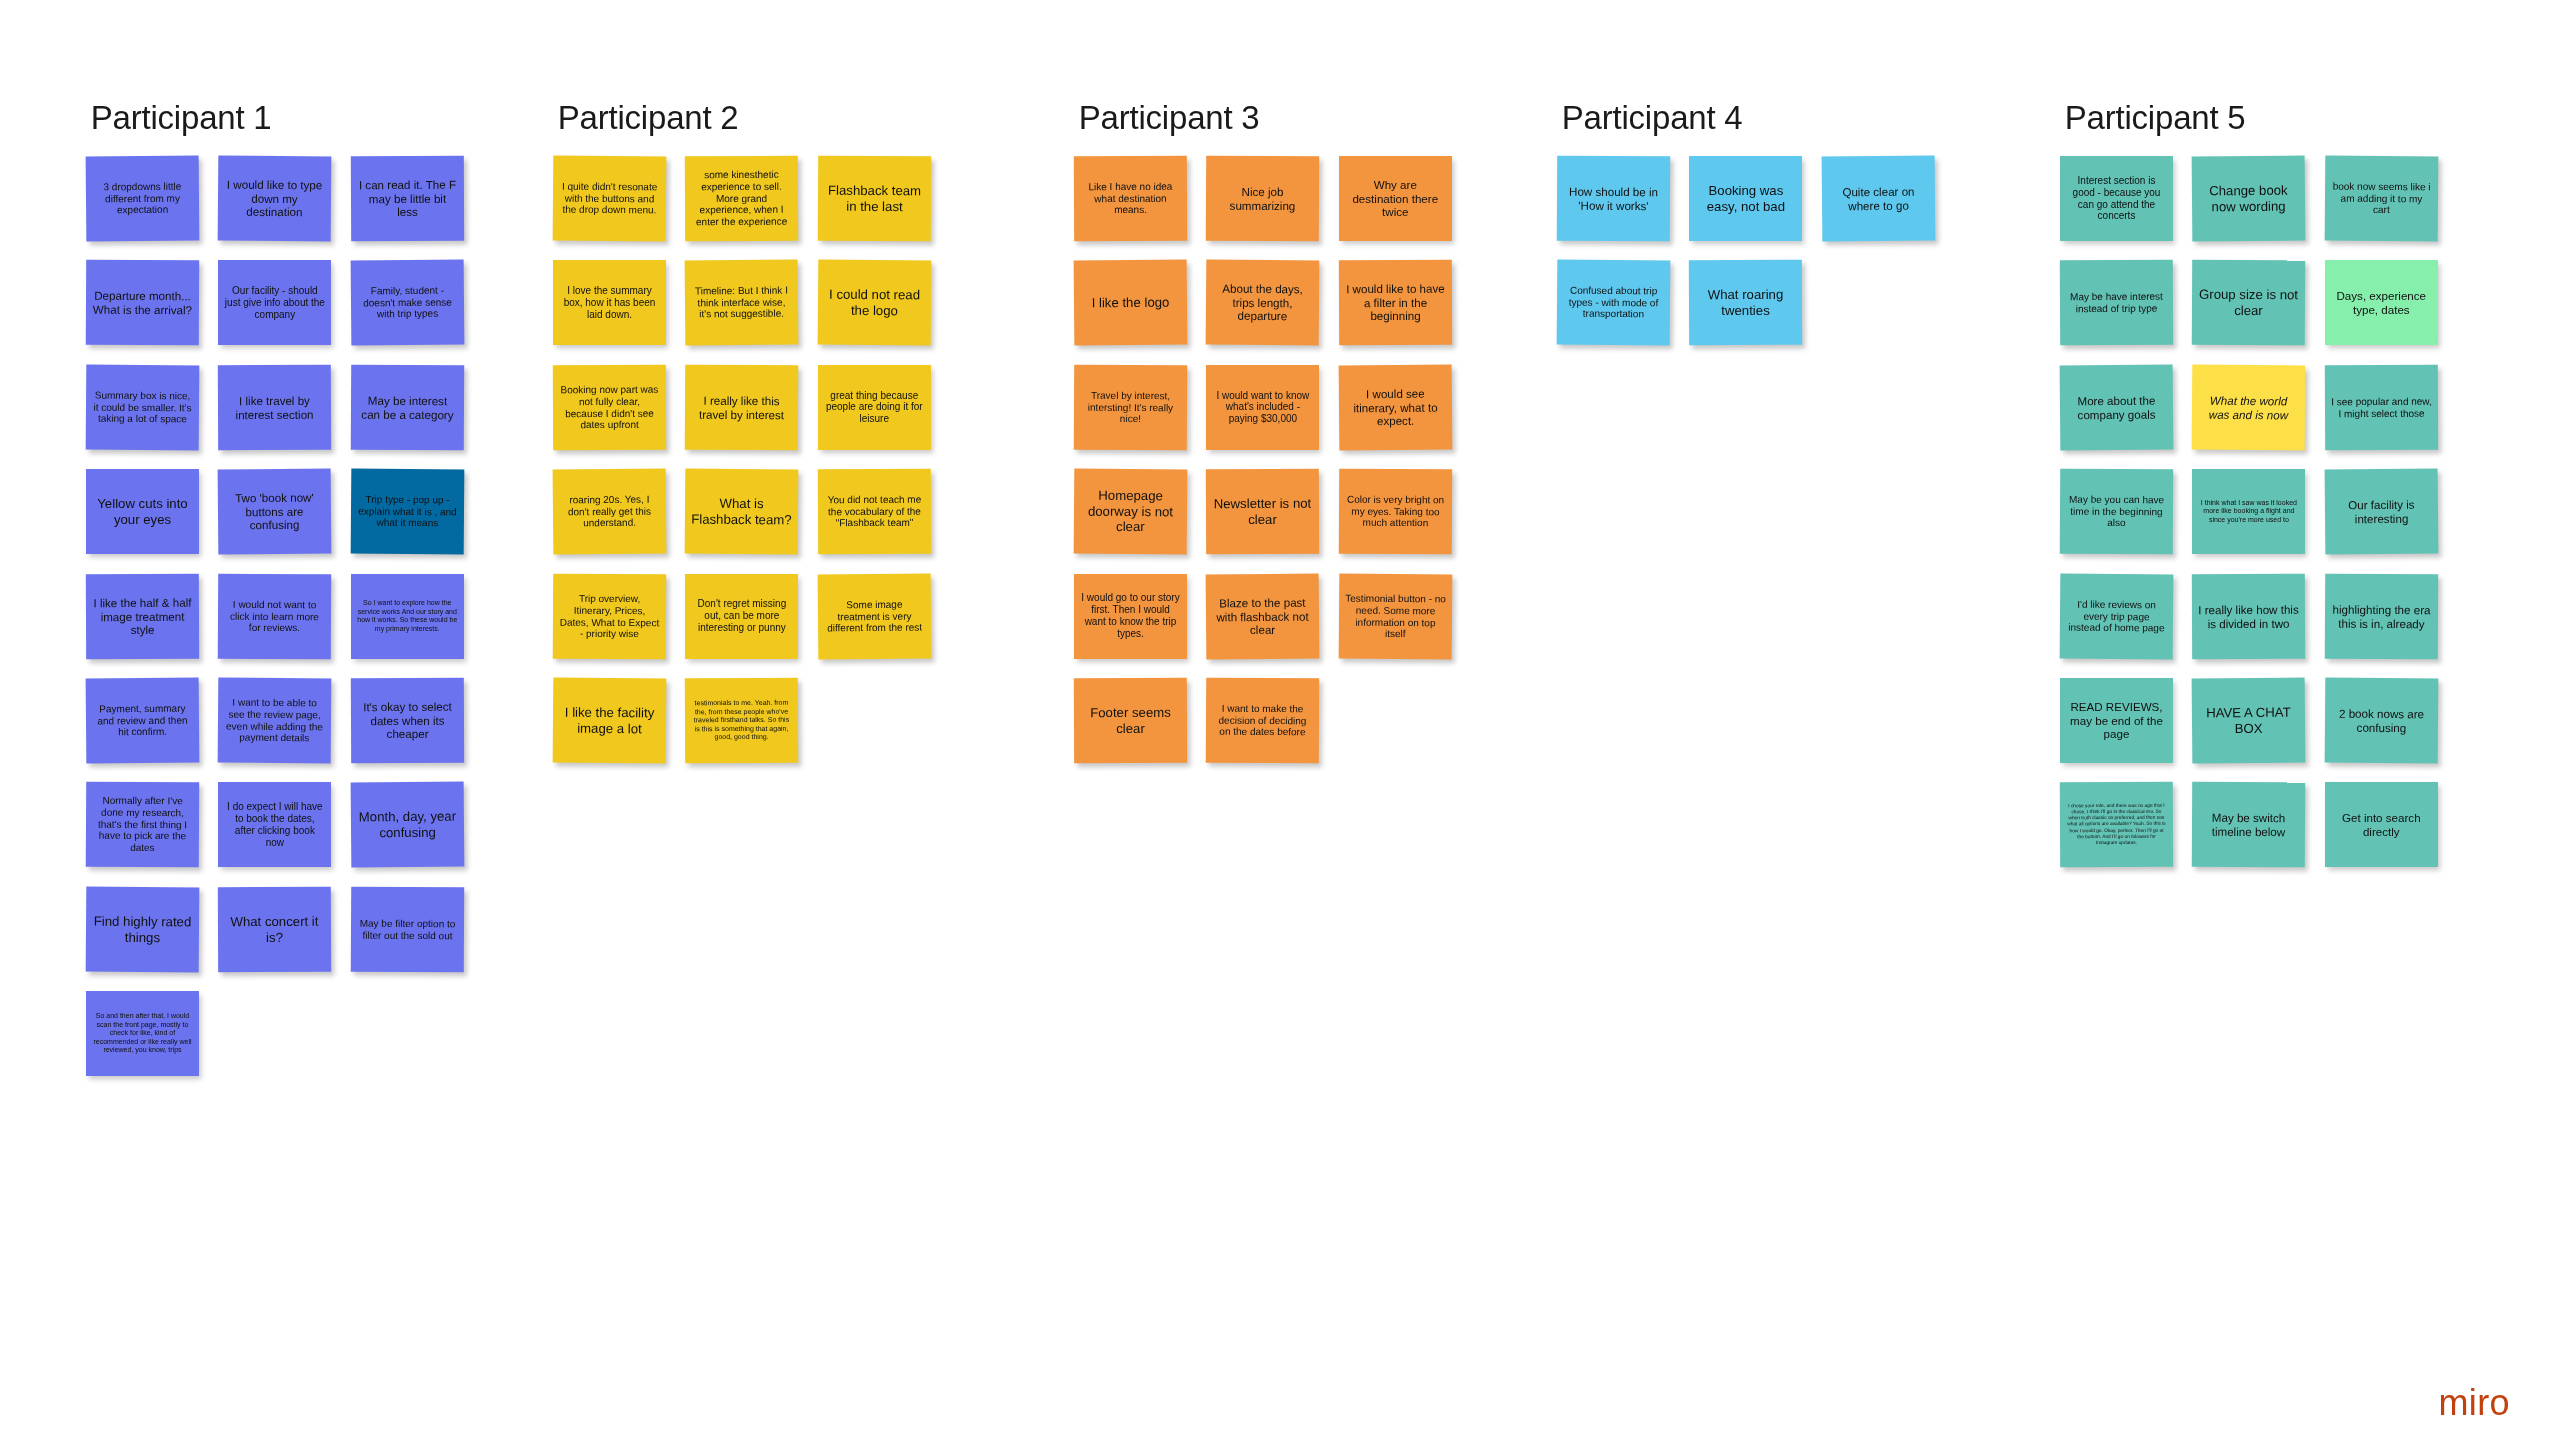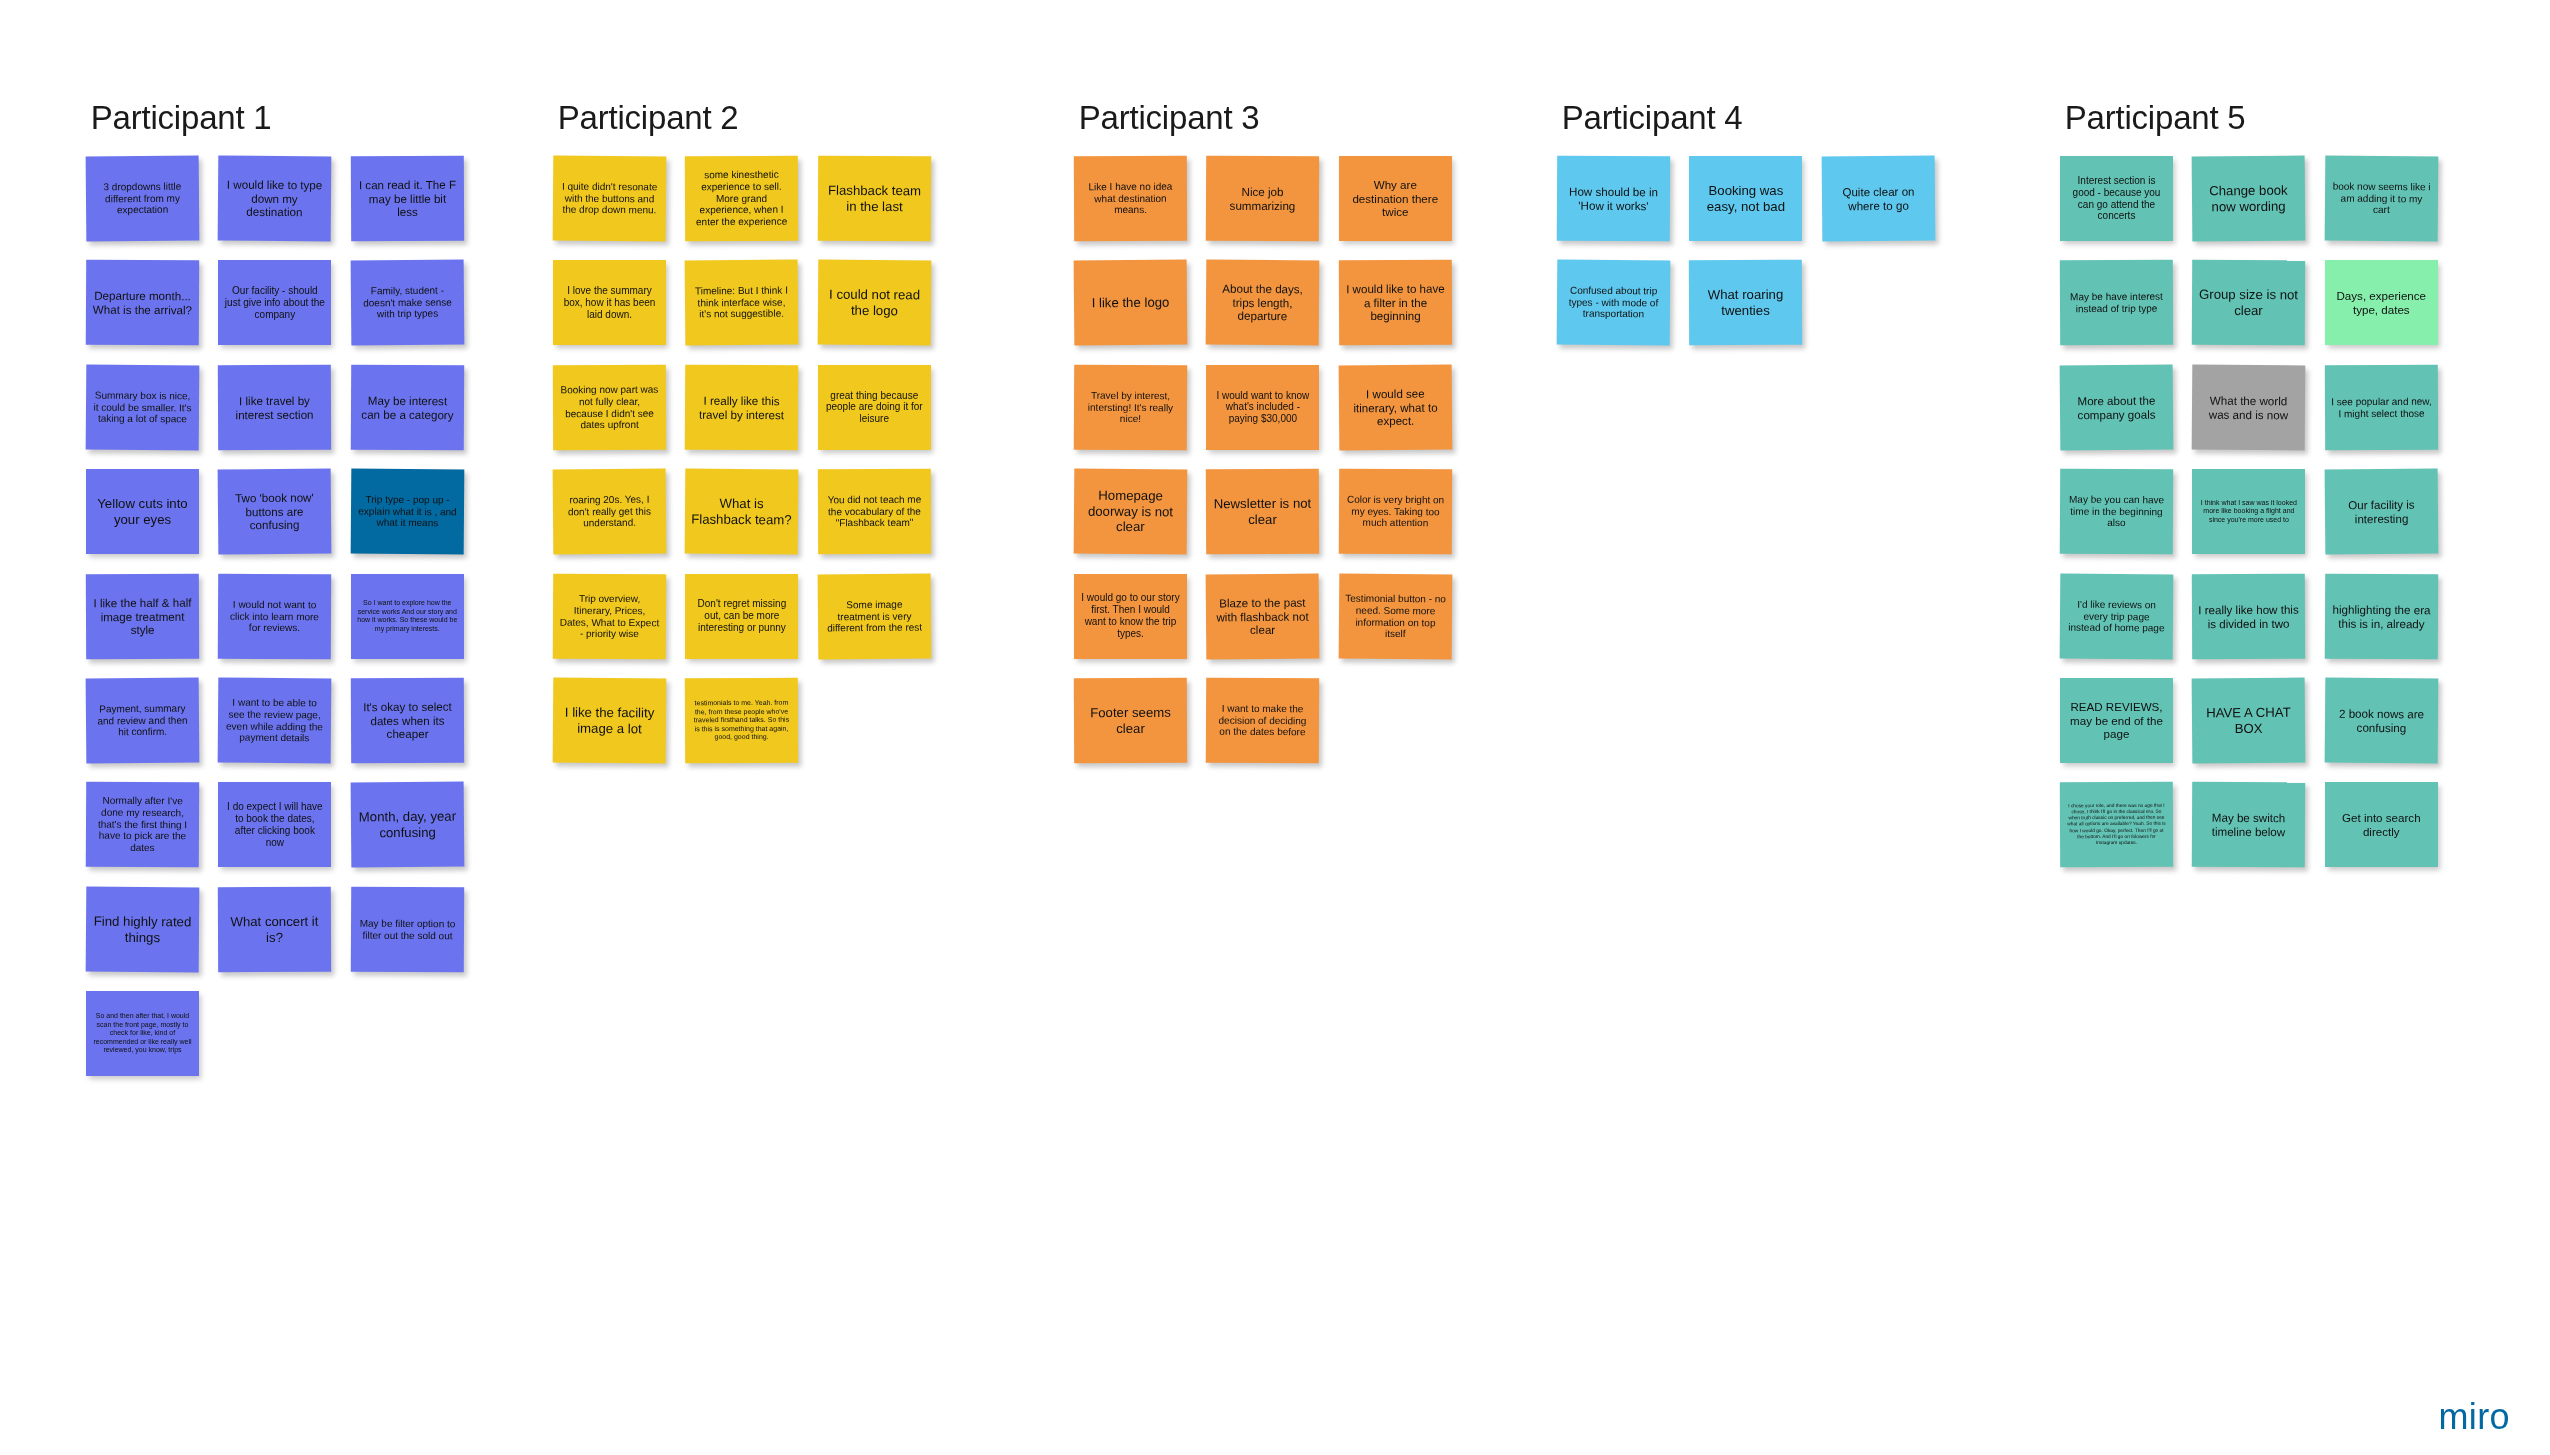--- a/index.html
+++ b/index.html
@@ -325,7 +325,7 @@
         <div class="note s-lg r1" style="background: rgb(98, 194, 180);">
           <span>More about the company goals</span>
         </div>
-        <div class="note s-lg r2" style="background: #a3a3a3;">
+        <div class="note s-lg r2" style="background: #fde047; font-style: italic;">
           <span>What the world was and is now</span>
         </div>
         <div class="note s-md r3" style="background: rgb(98, 194, 180);">

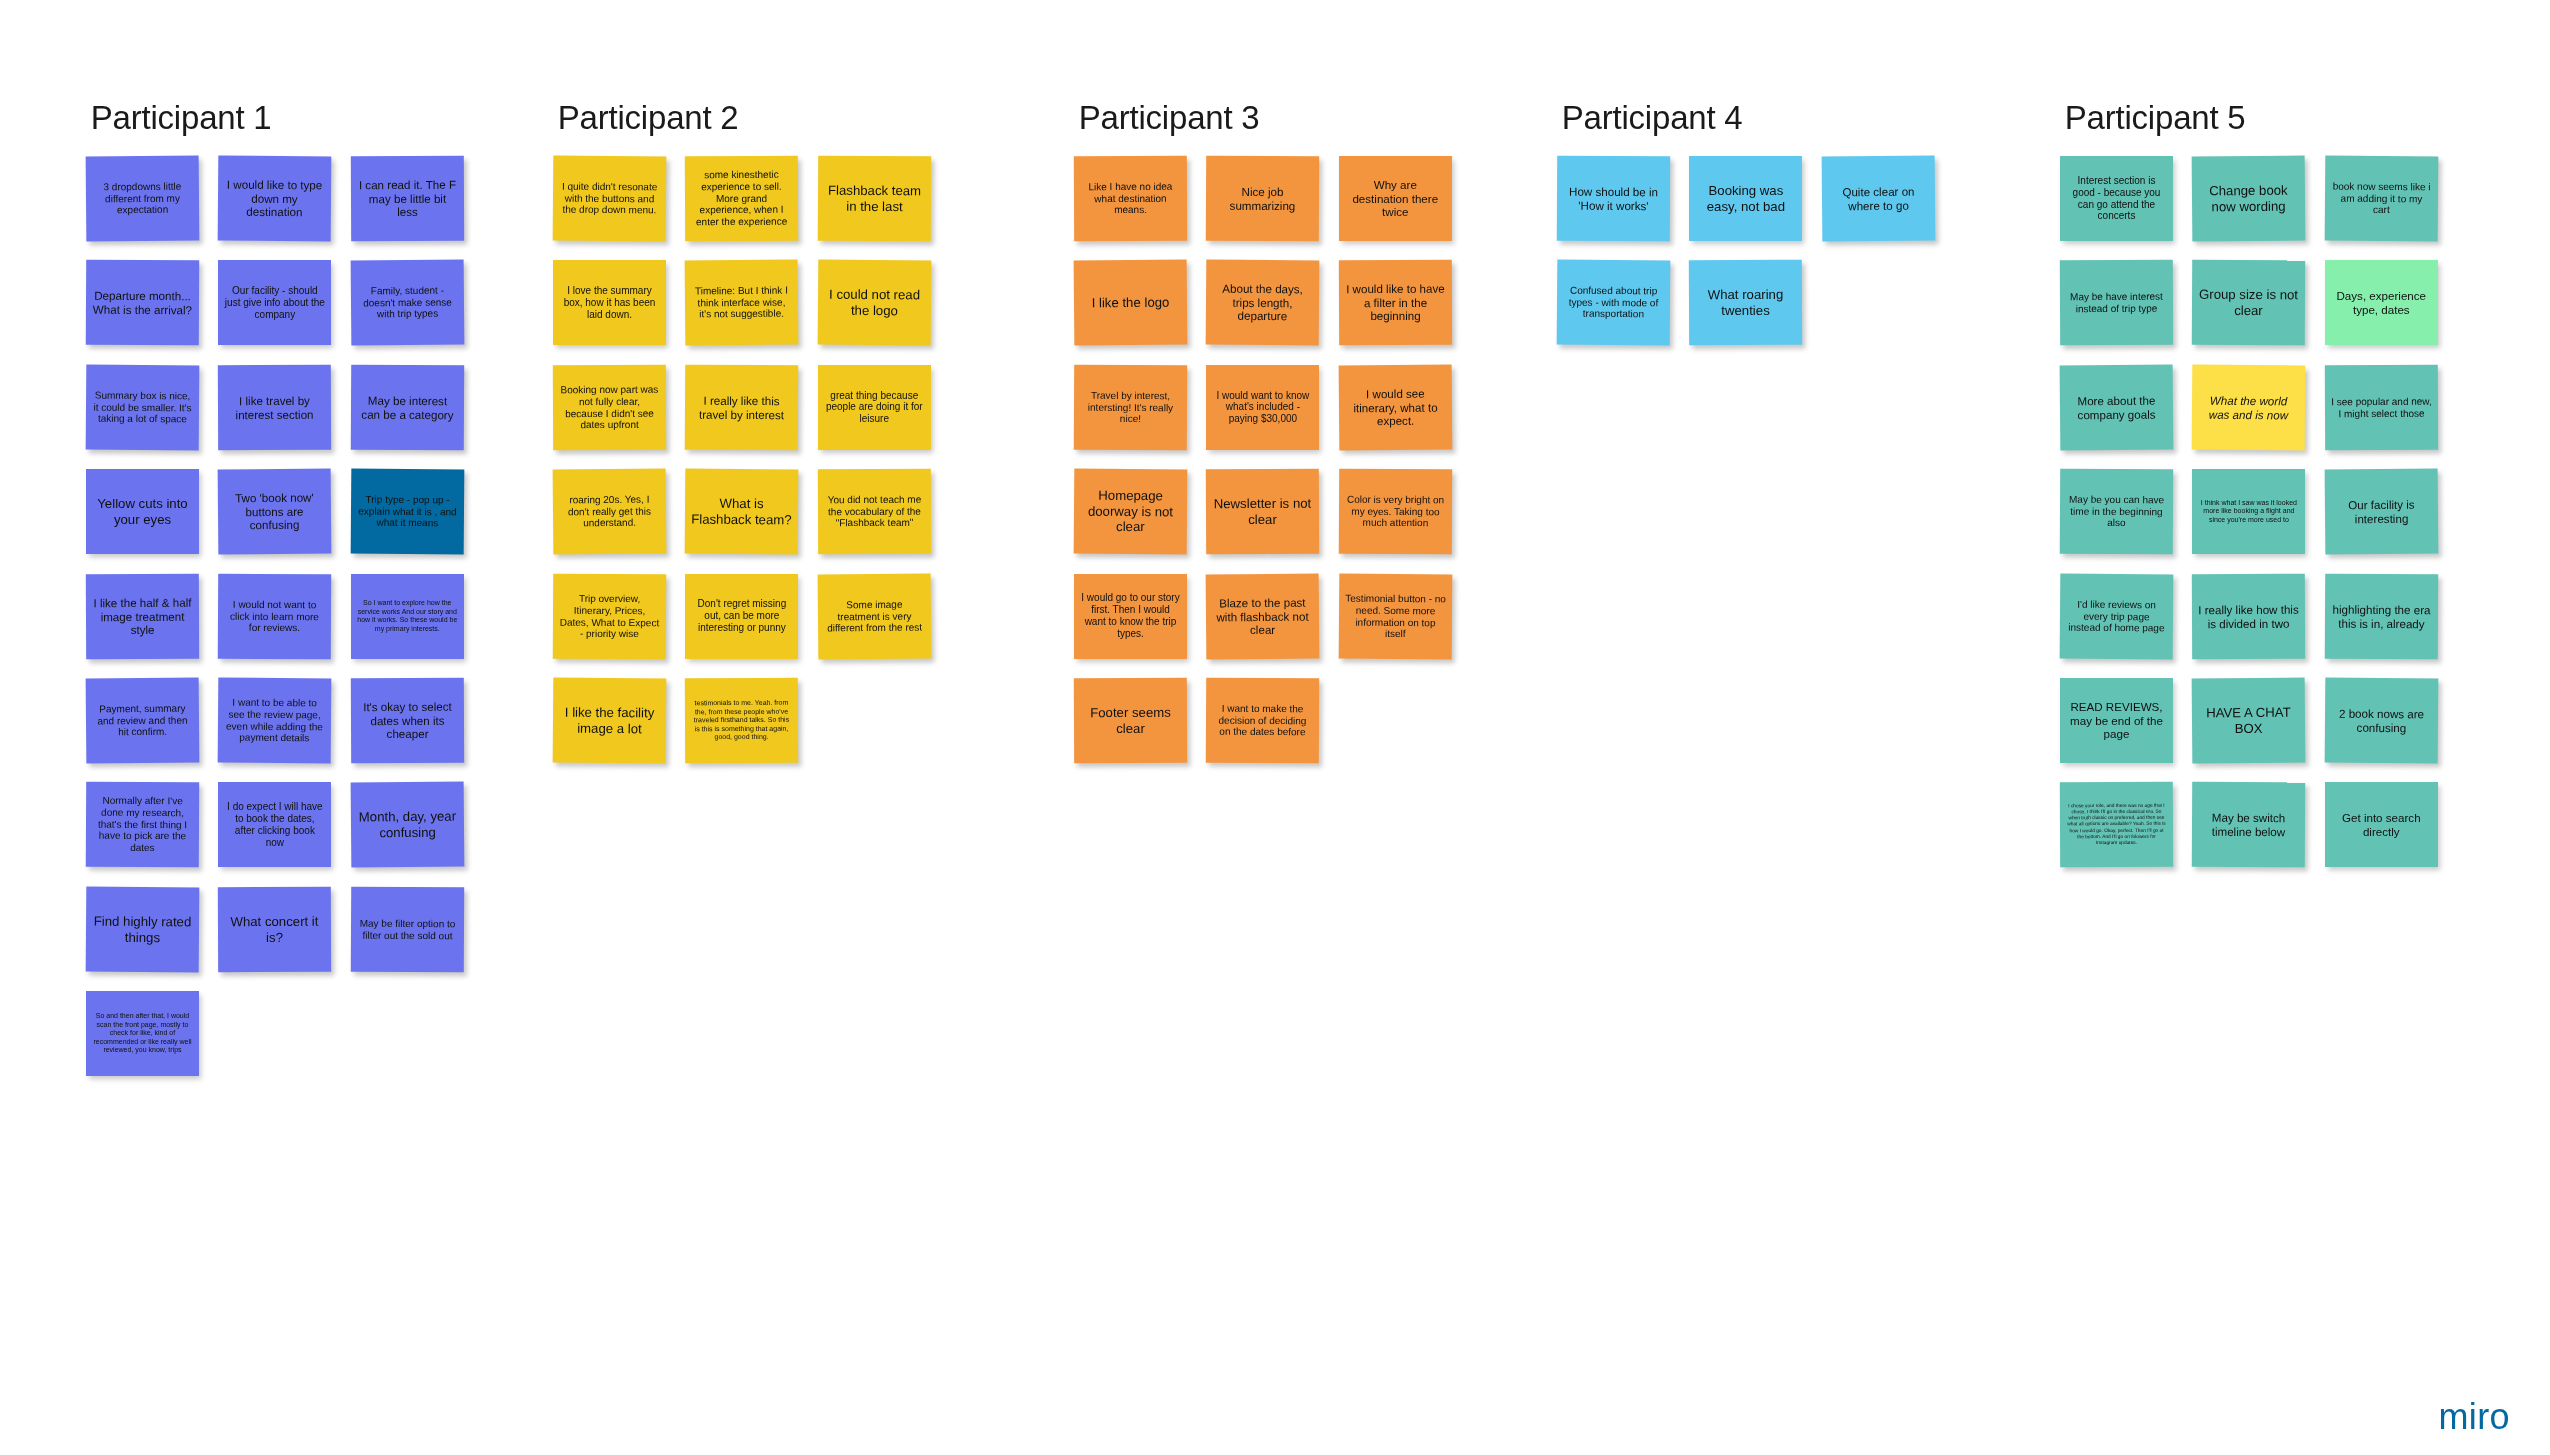--- a/index.html
+++ b/index.html
@@ -76,9 +76,9 @@
   .watermark {
     position: absolute;
     right: 40px;
-    bottom: 17px;
+    bottom: 31px;
     font-size: 36px;
-    color: #0369a1;
+    color: #c2410c;
     letter-spacing: 0.4px;
     font-weight: 400;
     user-select: none;

